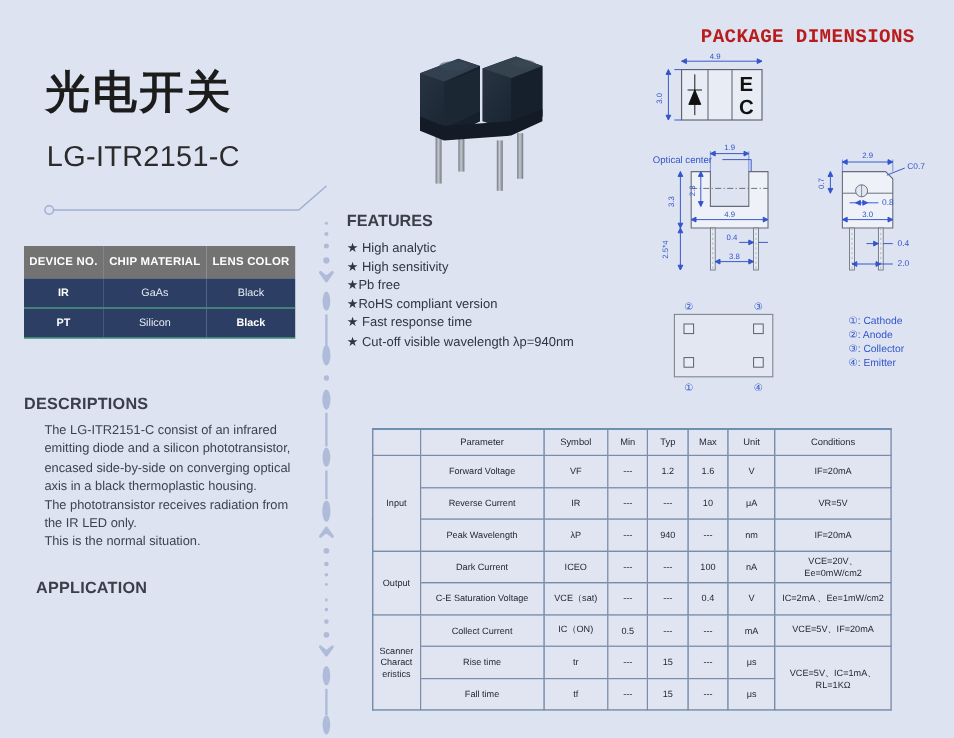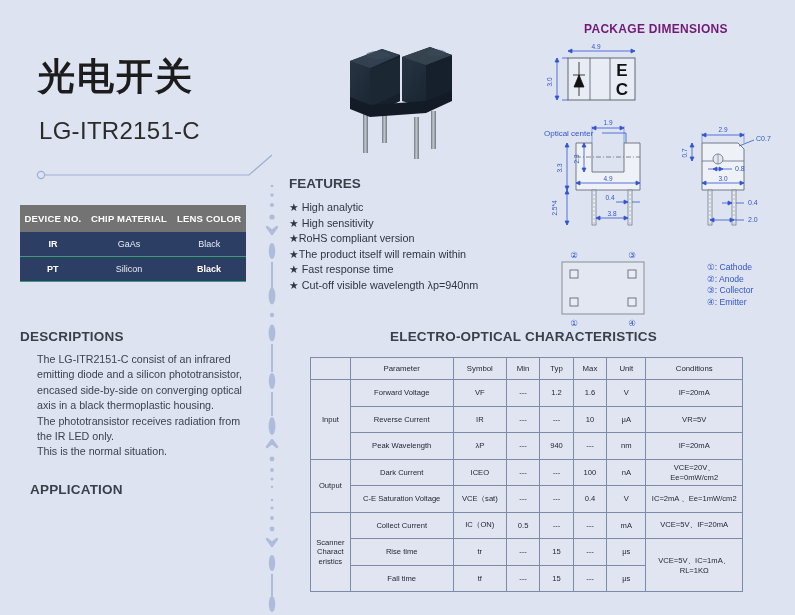--- a/index.html
+++ b/index.html
@@ -66,7 +66,7 @@
   
   .pkg-title {
     position: absolute; left: 584px; top: 22px;
-    font-size: 12px; font-weight: 700; color: #701a75; letter-spacing: 0.3px;
+    font-size: 16px; font-weight: 700; color: #b91c1c; letter-spacing: 0.3px; font-family: Liberation Mono, monospace;
   }
   .drawings { position: absolute; left: 540px; top: 40px; }
   .pin-legend { position: absolute; left: 707px; top: 262px; font-size: 8.6px; color: #3355cc; line-height: 11.6px; }

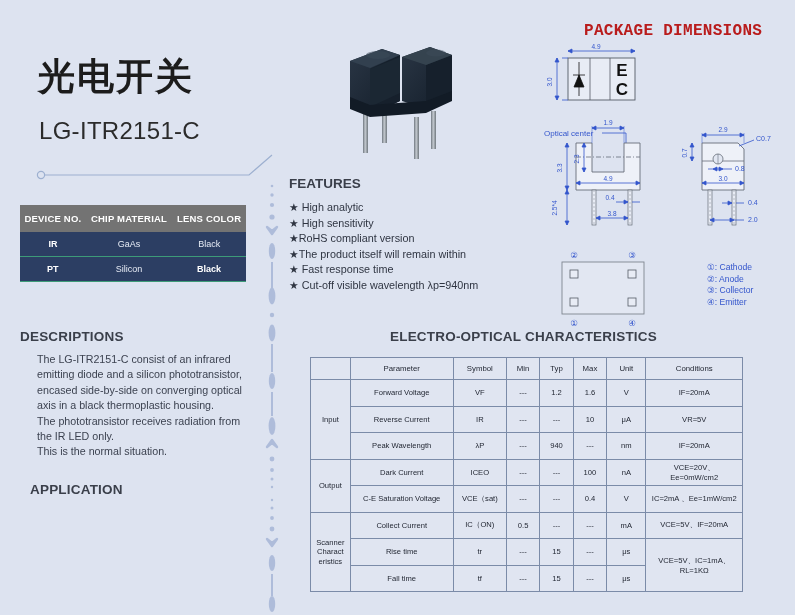--- a/index.html
+++ b/index.html
@@ -218,6 +218,7 @@
     <ul>
       <li>★ High analytic</li>
       <li>★ High sensitivity</li>
+      <li>★Pb free</li>
       <li>★RoHS compliant version</li>
       <li>★The product itself will remain within</li>
       <li>★ Fast response time</li>

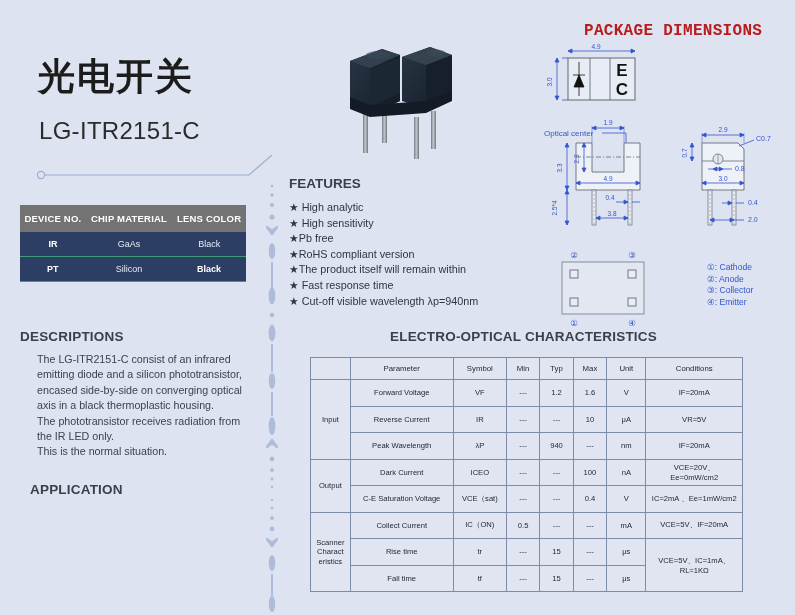--- a/index.html
+++ b/index.html
@@ -220,7 +220,6 @@
       <li>★ High sensitivity</li>
       <li>★Pb free</li>
       <li>★RoHS compliant version</li>
-      <li>★The product itself will remain within</li>
       <li>★ Fast response time</li>
       <li>★ Cut-off visible wavelength λp=940nm</li>
     </ul>

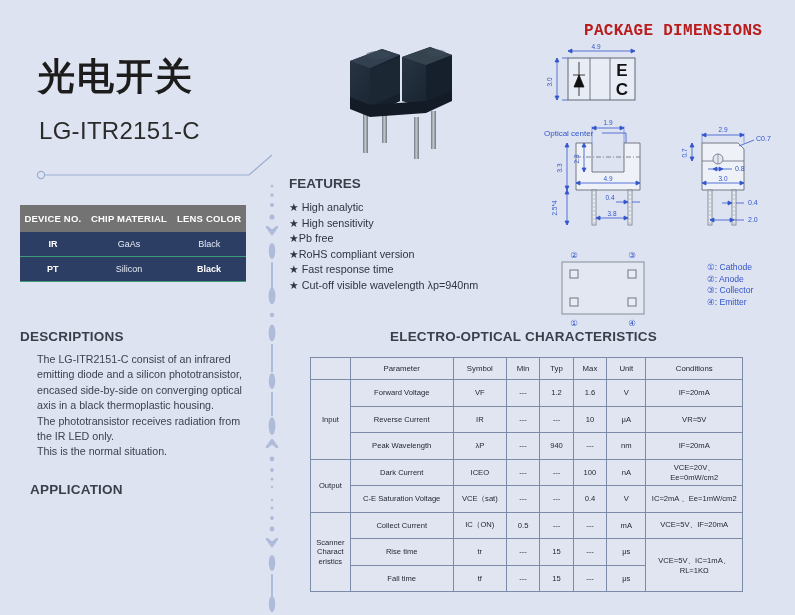--- a/index.html
+++ b/index.html
@@ -379,7 +379,6 @@
     <div>④: Emitter</div>
   </div>
 
-  <div class="eoc-title">ELECTRO-OPTICAL CHARACTERISTICS</div>
 
   <table class="eoc">
     <thead>

